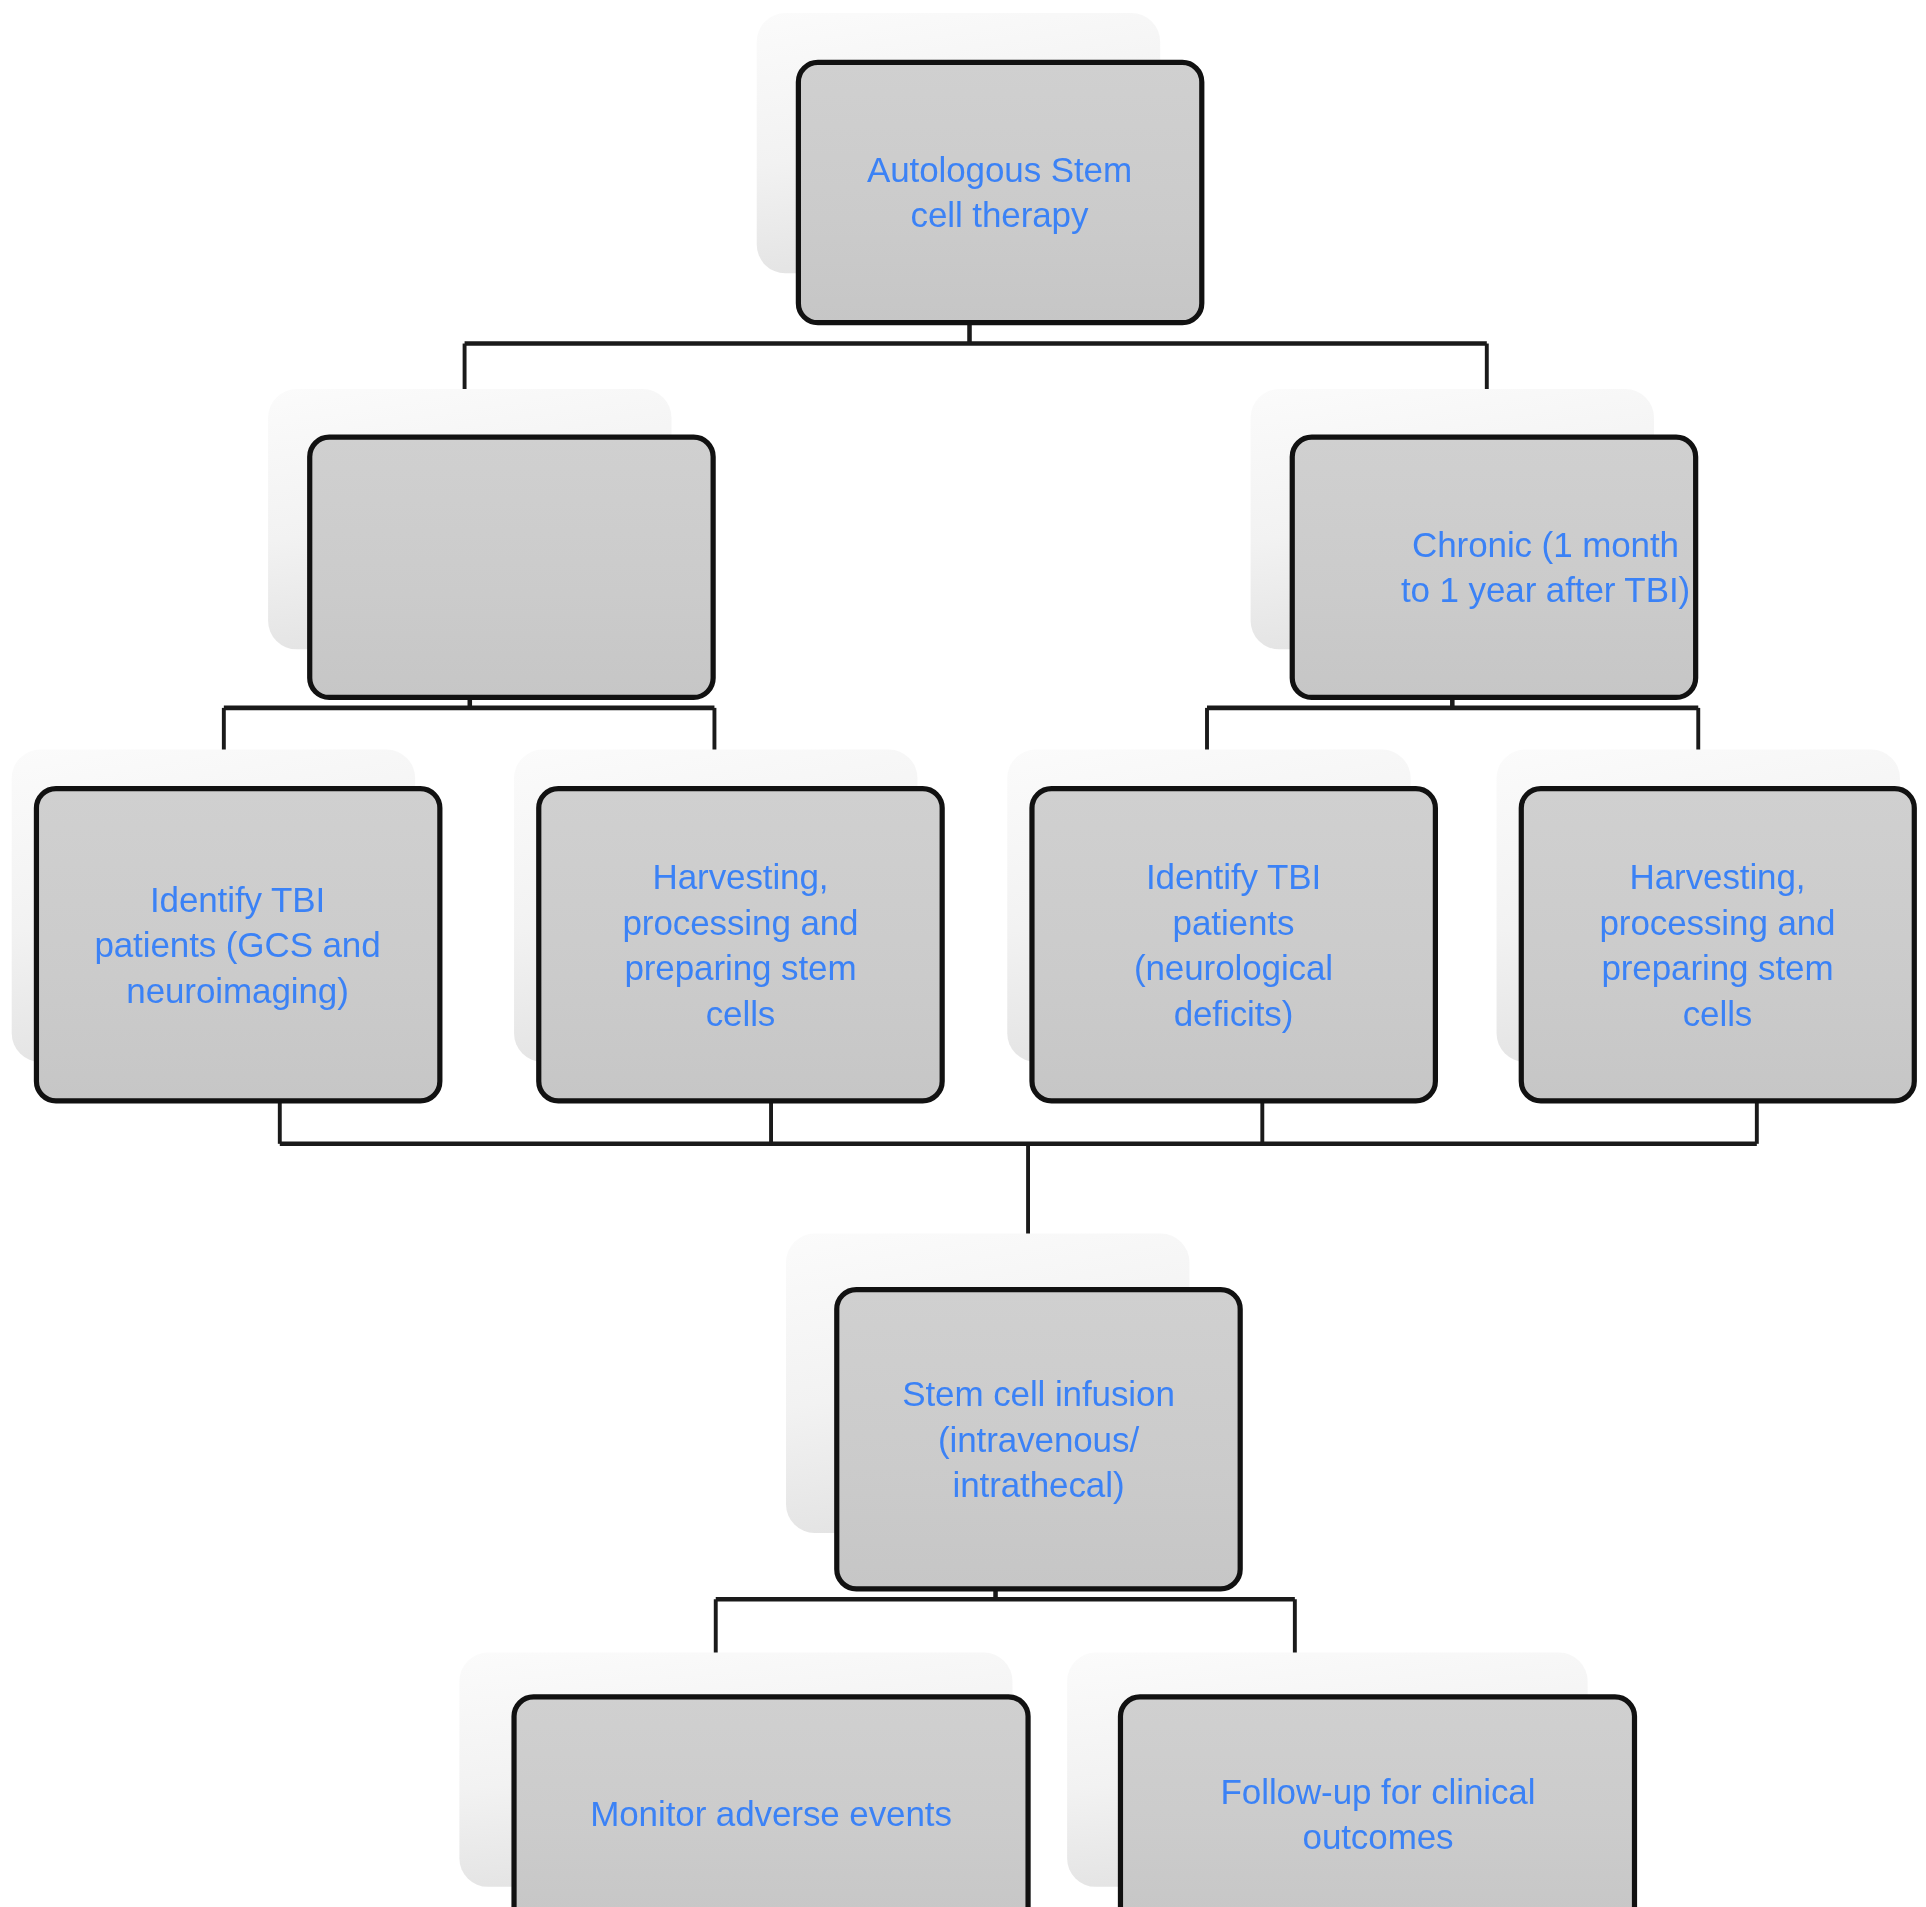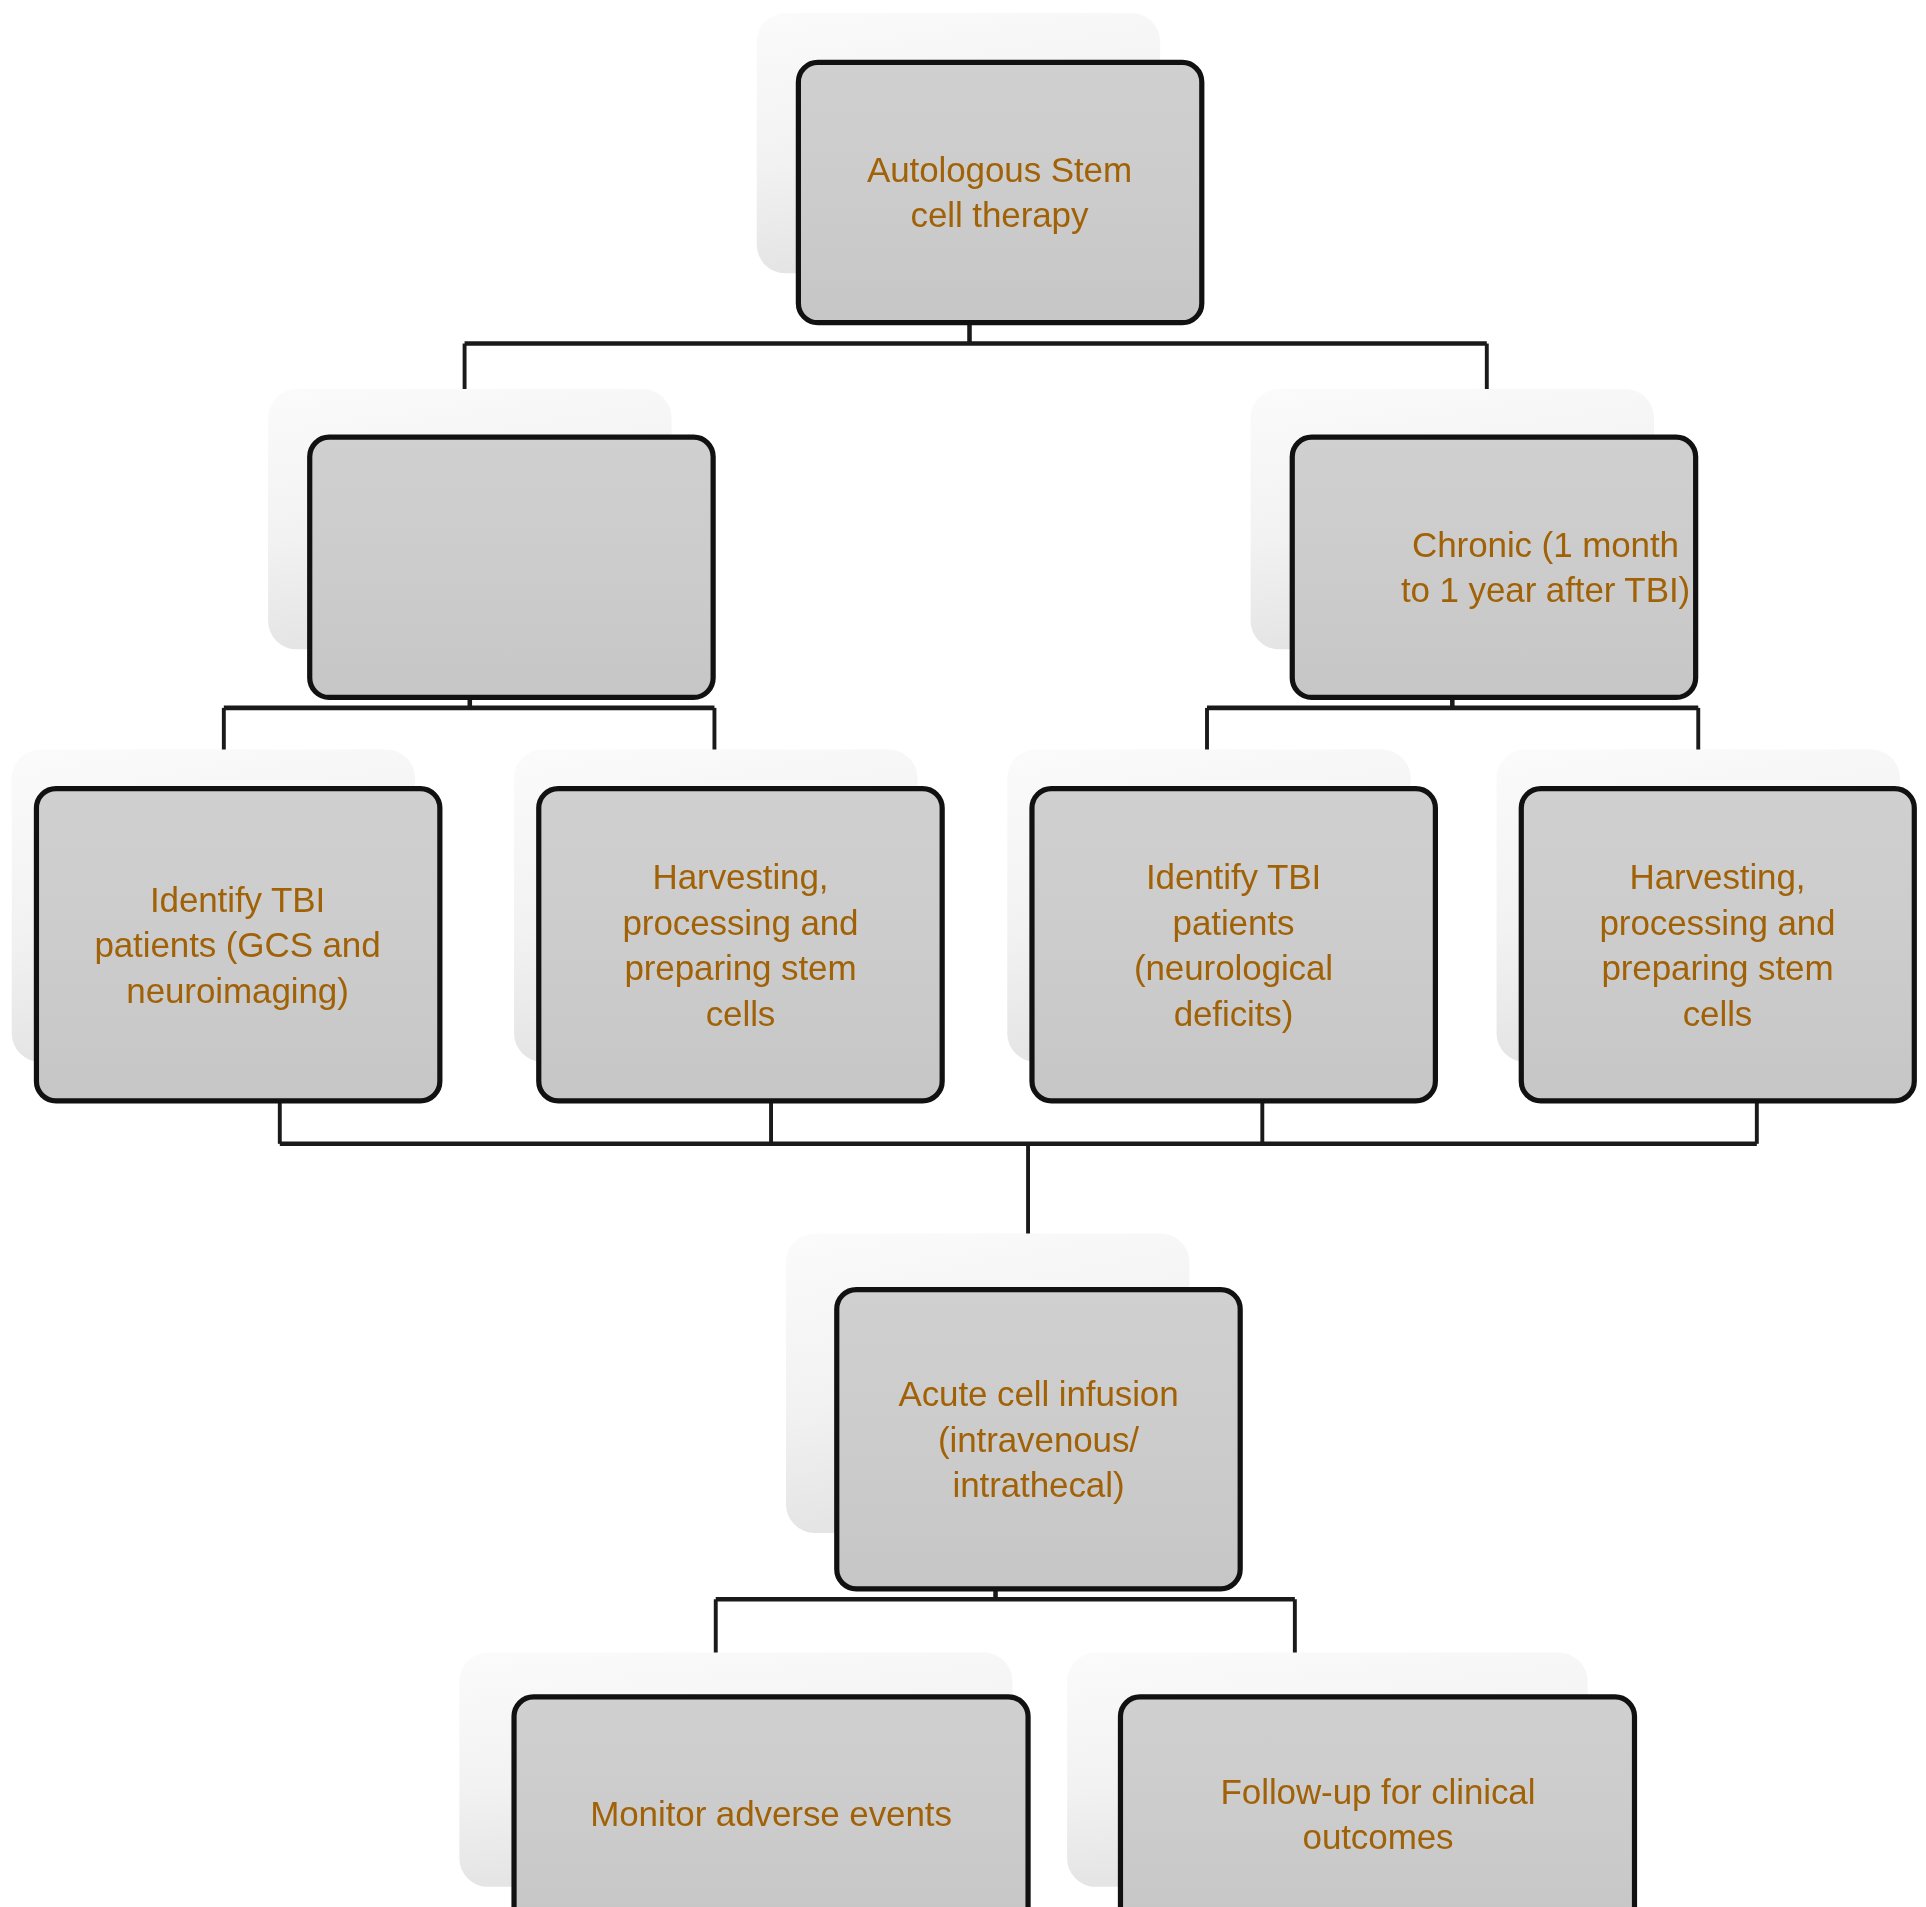--- a/index.html
+++ b/index.html
@@ -33,7 +33,7 @@
     align-items: center;
     justify-content: center;
     text-align: center;
-    color: #a16207;
+    color: #3b82f6;
     font-family: "Liberation Sans", sans-serif;
     font-size: 35px;
     line-height: 1.30;

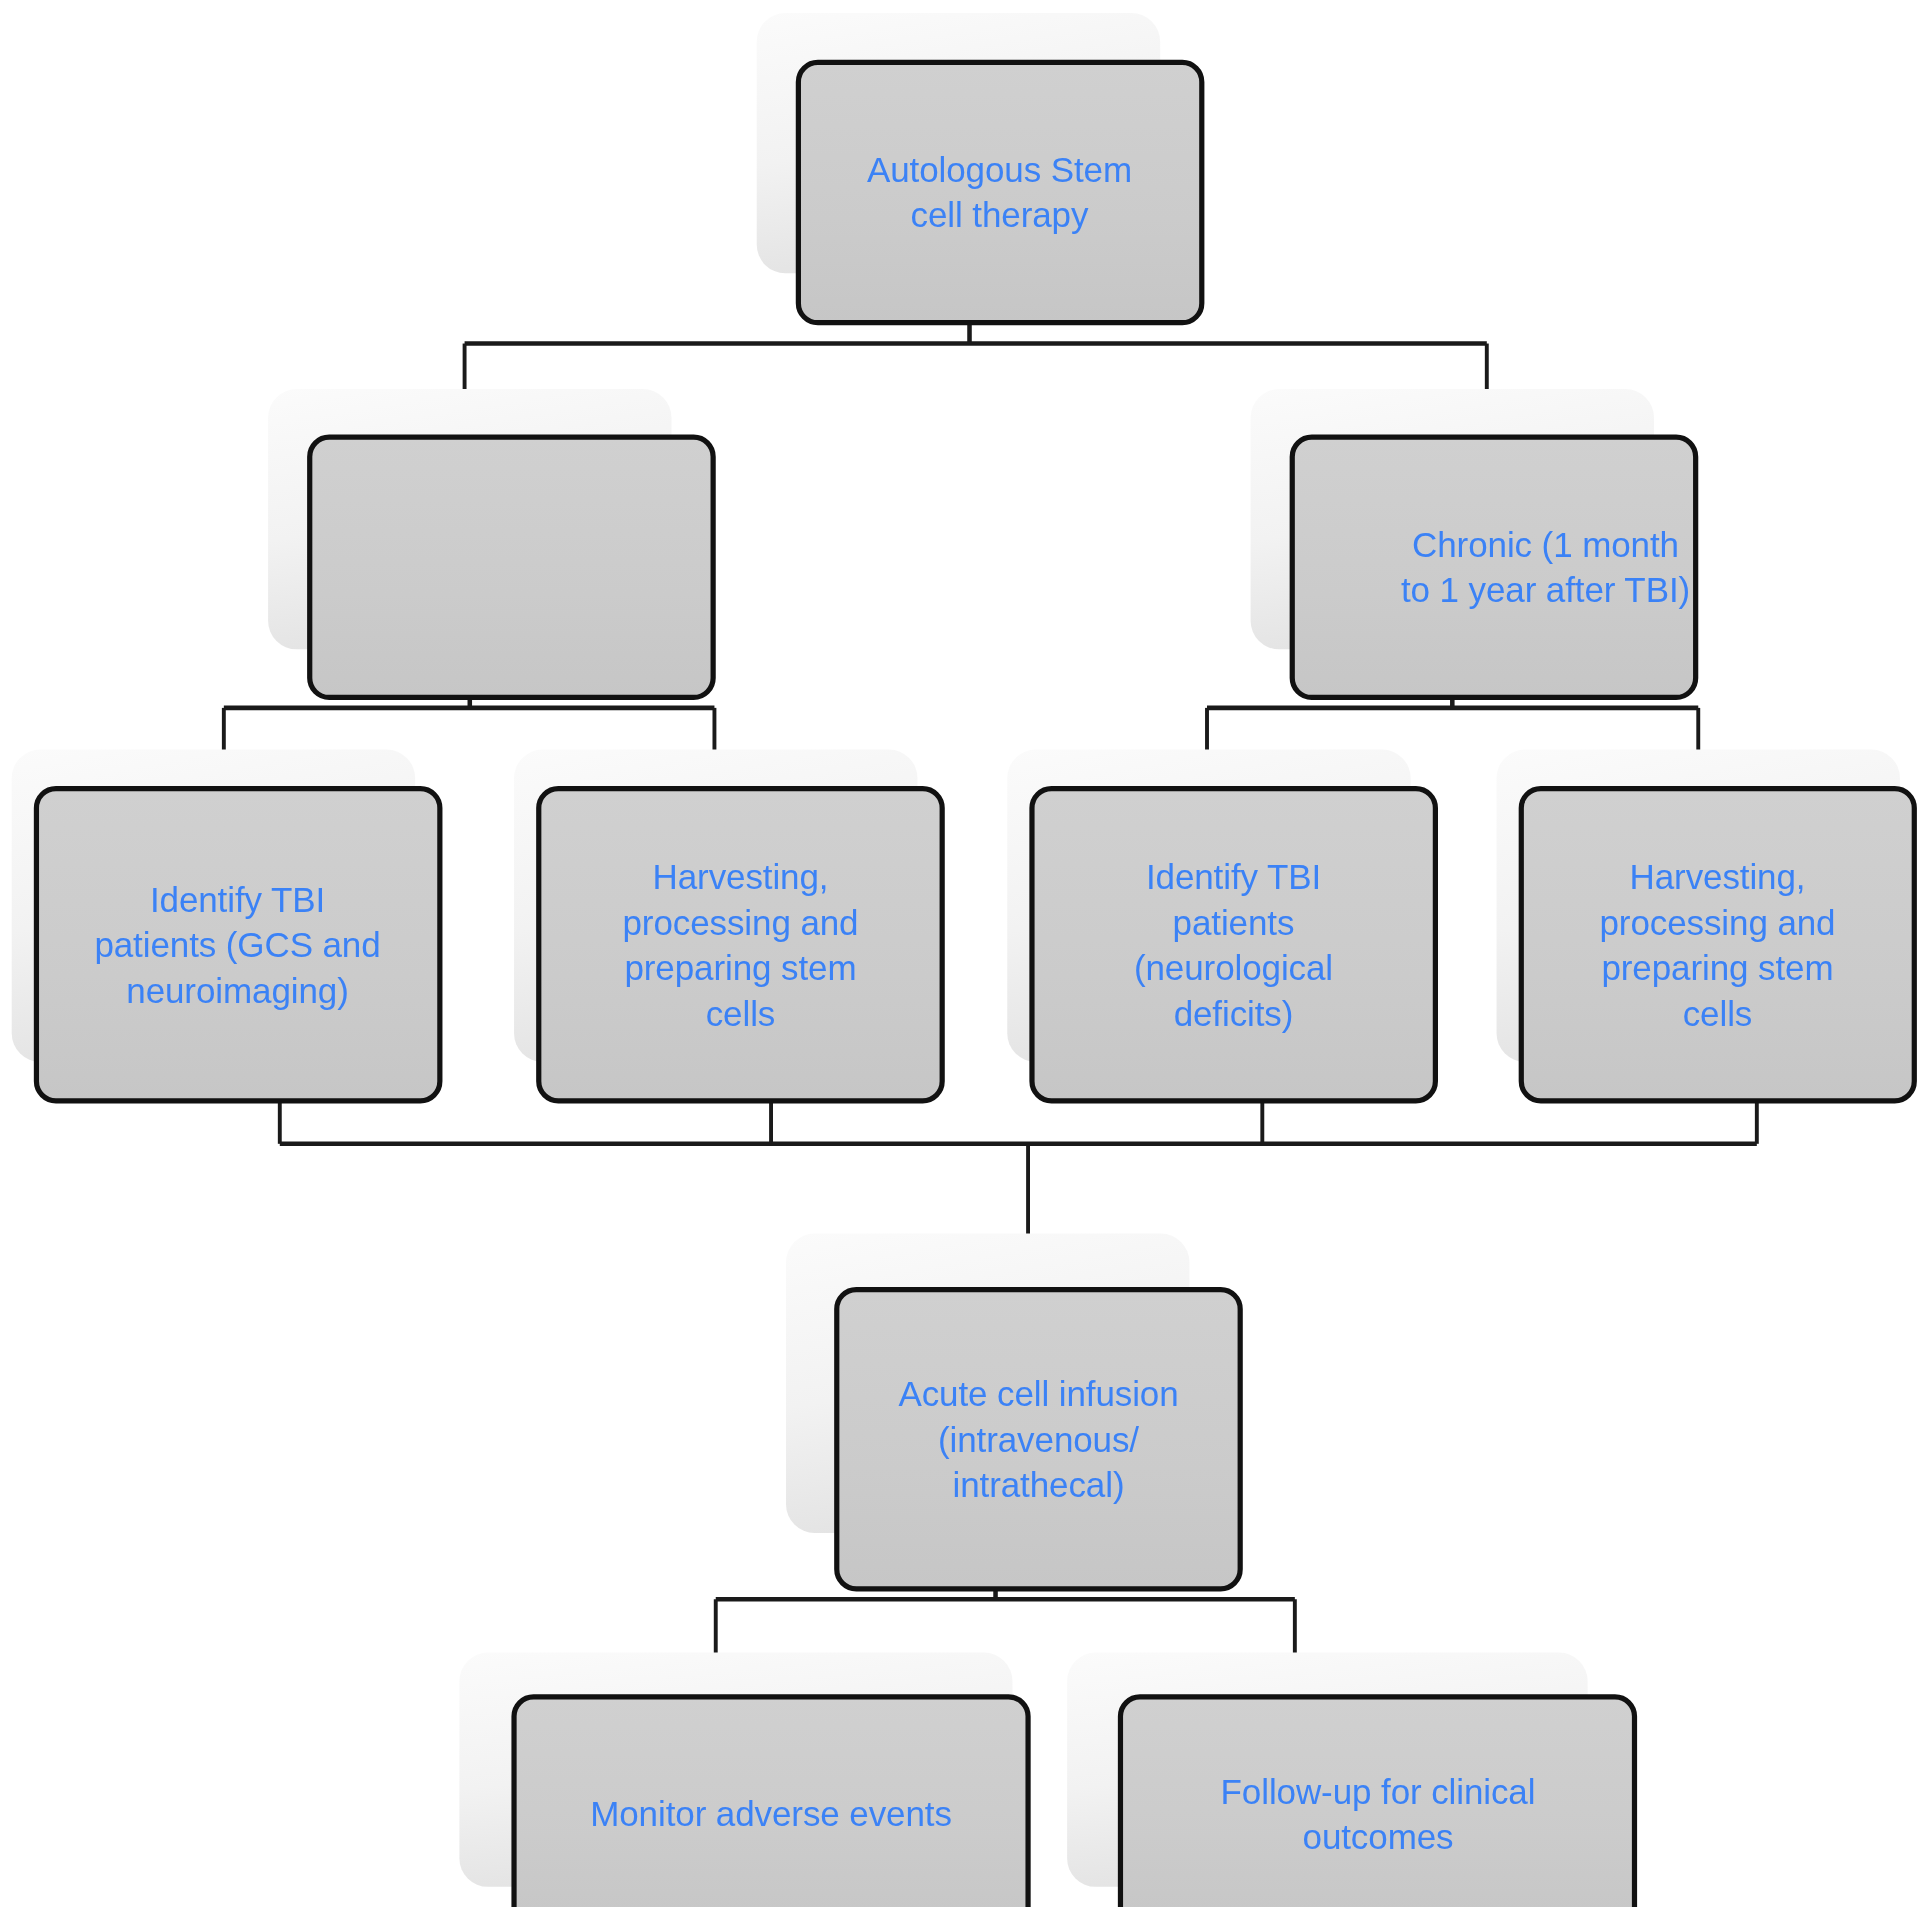--- a/index.html
+++ b/index.html
@@ -181,7 +181,7 @@
 preparing stem
 cells</div>
 
-  <div class="node-label" style="left:837px; top:1290px; width:403px; height:299px;">Acute cell infusion
+  <div class="node-label" style="left:837px; top:1290px; width:403px; height:299px;">Stem cell infusion
 (intravenous/
 intrathecal)</div>
 

